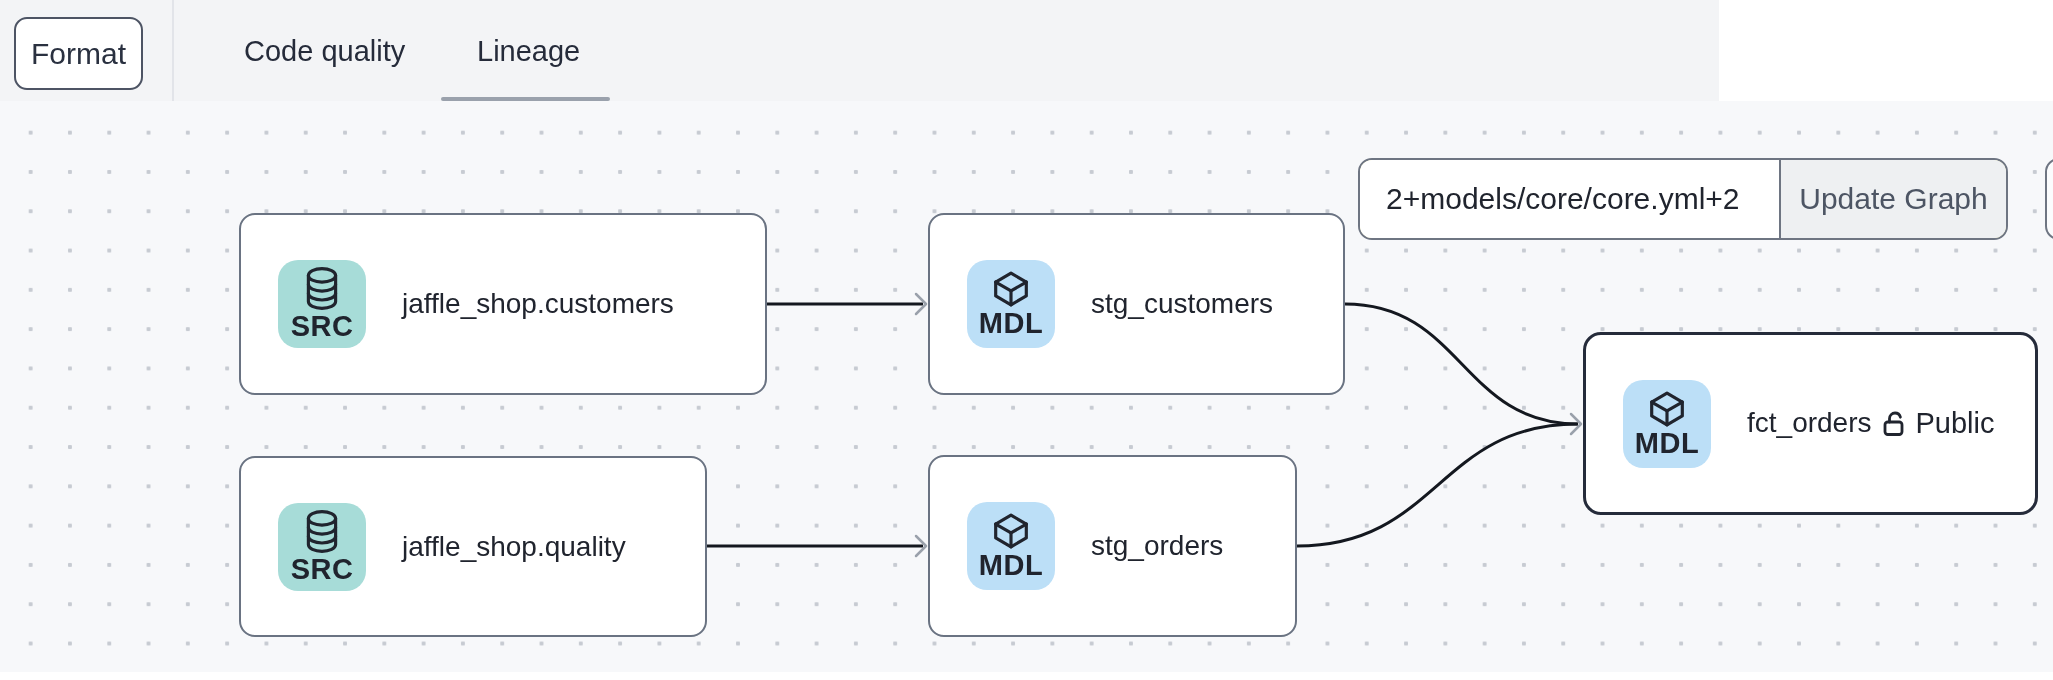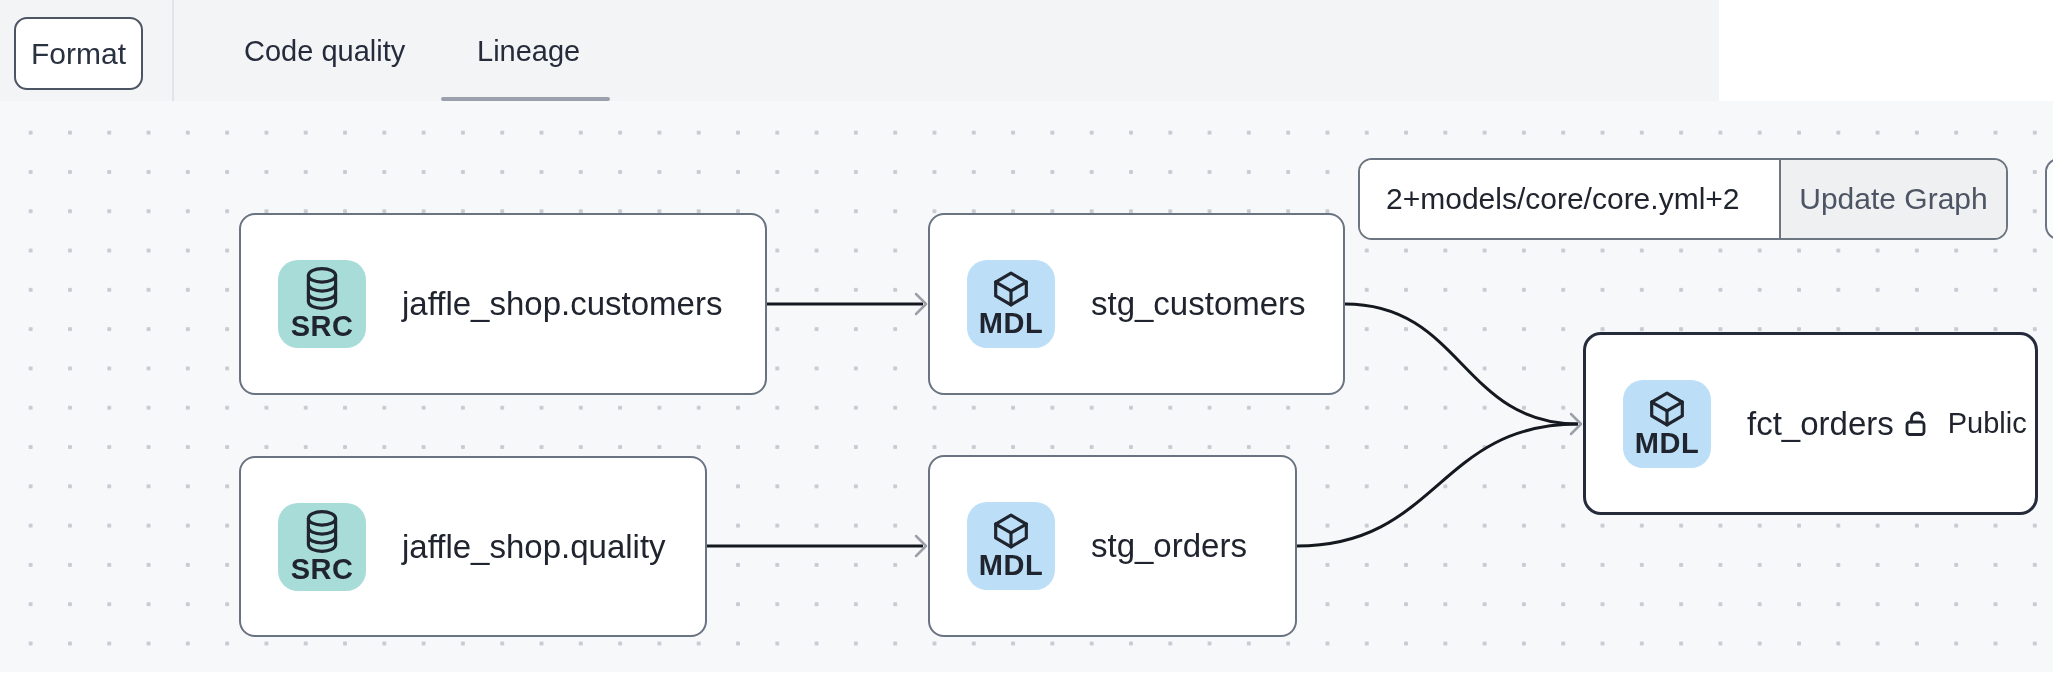--- a/index.html
+++ b/index.html
@@ -58,7 +58,7 @@
   .badge-label{font-size:29px;font-weight:600;color:var(--icon-text);letter-spacing:.5px;line-height:1;}
   .badge svg{display:block;}
 
-  .node-title{font-size:33px;color:var(--icon-text);white-space:nowrap;}
+  .node-title{font-size:28px;color:var(--icon-text);white-space:nowrap;}
   .node-text{display:flex;gap:8px;}
   .node-access{display:flex;align-items:center;gap:16px;font-size:29px;color:var(--icon-text);}
 

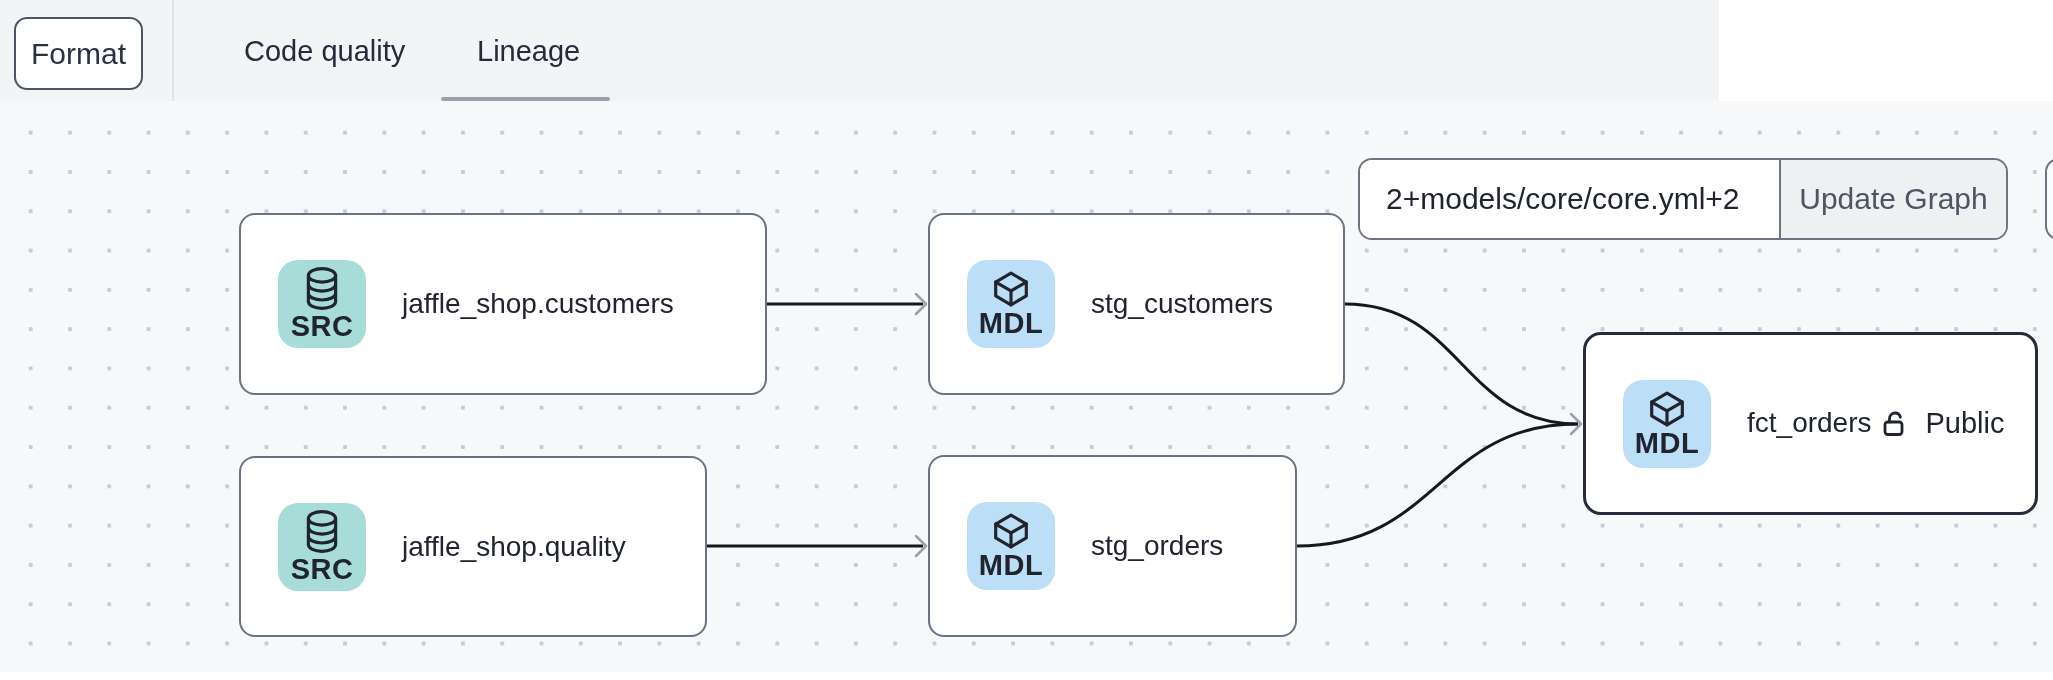--- a/index.html
+++ b/index.html
@@ -60,7 +60,7 @@
 
   .node-title{font-size:28px;color:var(--icon-text);white-space:nowrap;}
   .node-text{display:flex;gap:8px;}
-  .node-access{display:flex;align-items:center;gap:16px;font-size:29px;color:var(--icon-text);}
+  .node-access{display:flex;align-items:center;gap:6px;font-size:29px;color:var(--icon-text);}
 
   
   .selector-group{position:absolute;left:1358px;top:158px;width:650px;height:82px;z-index:4;

